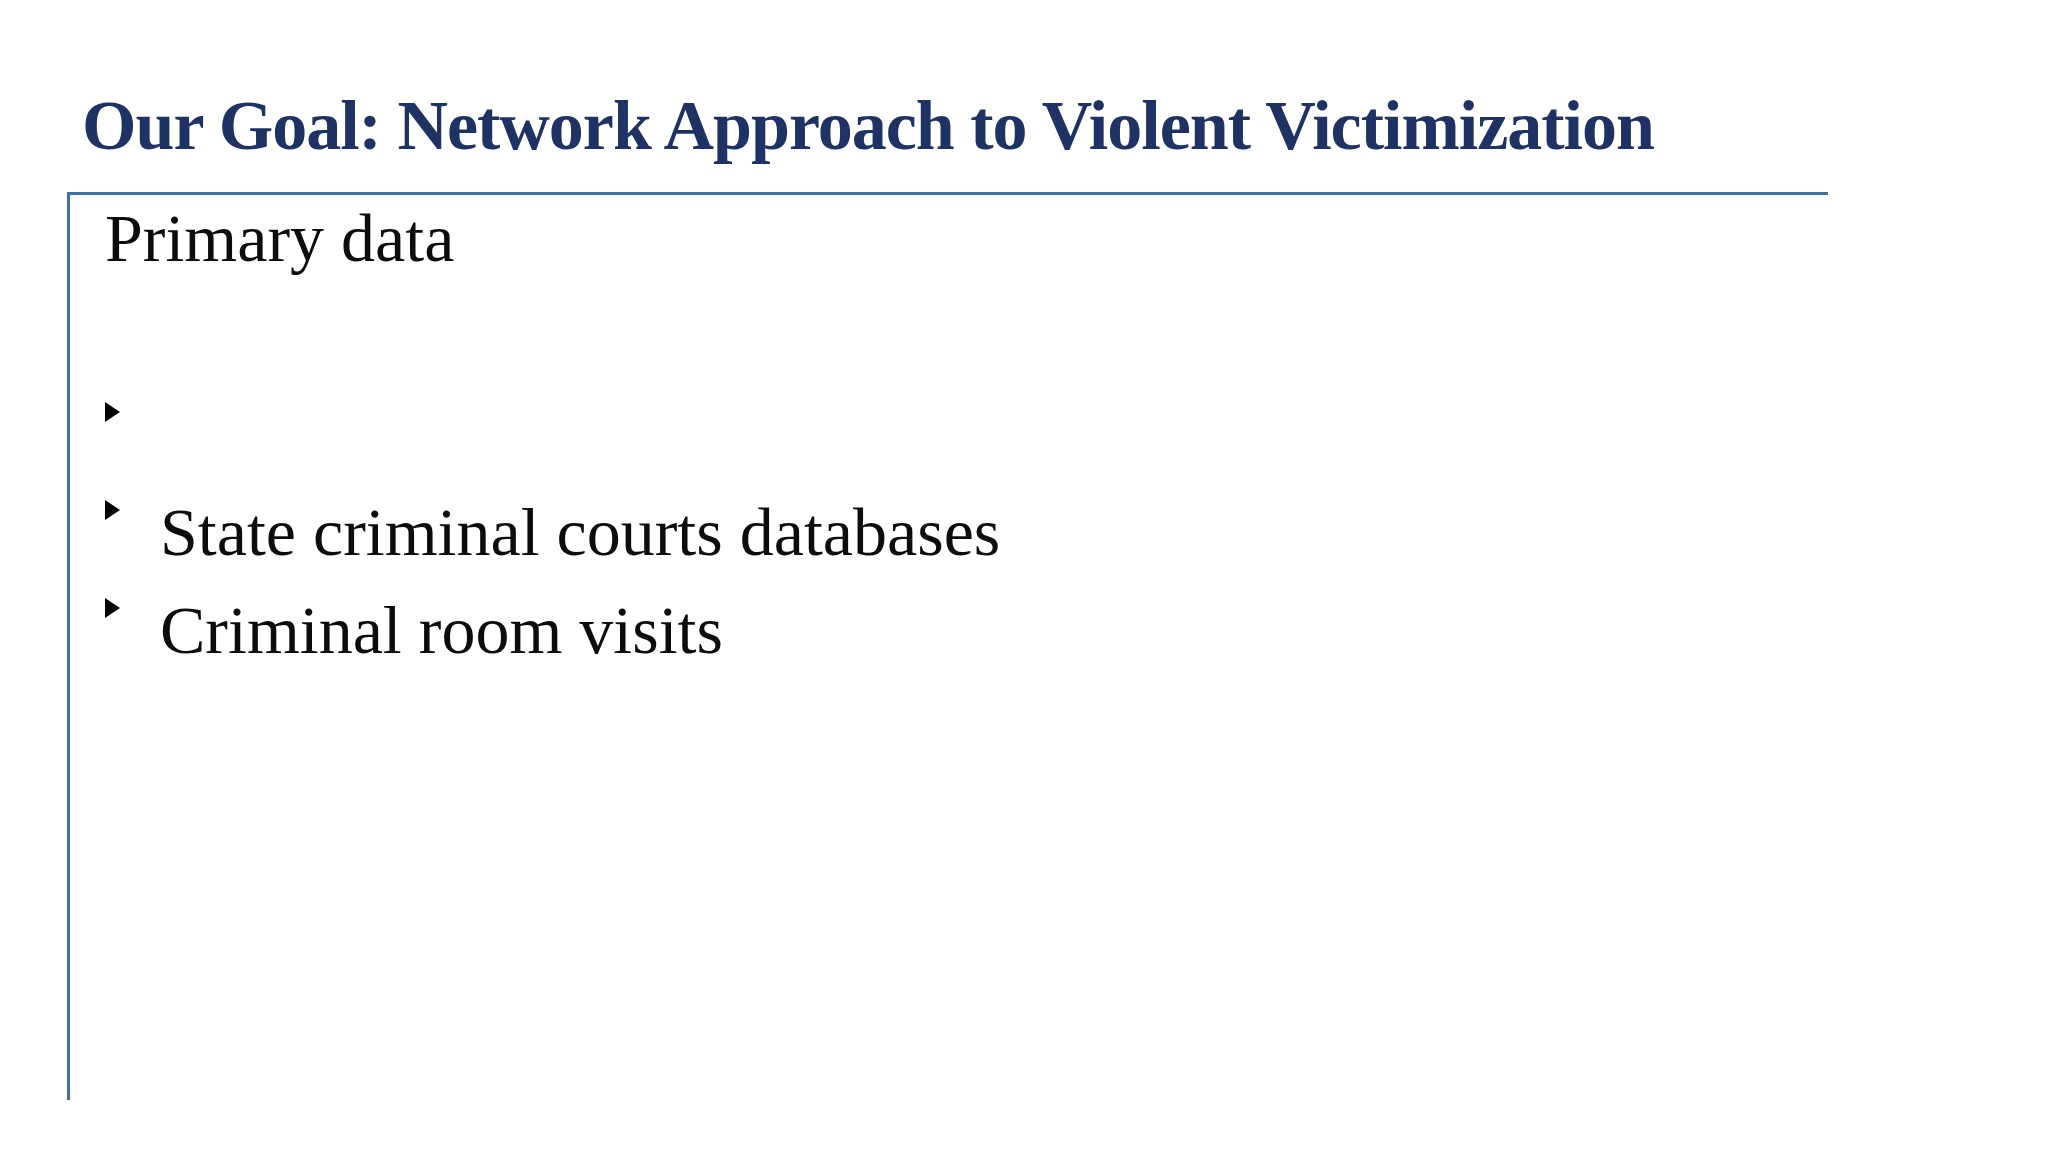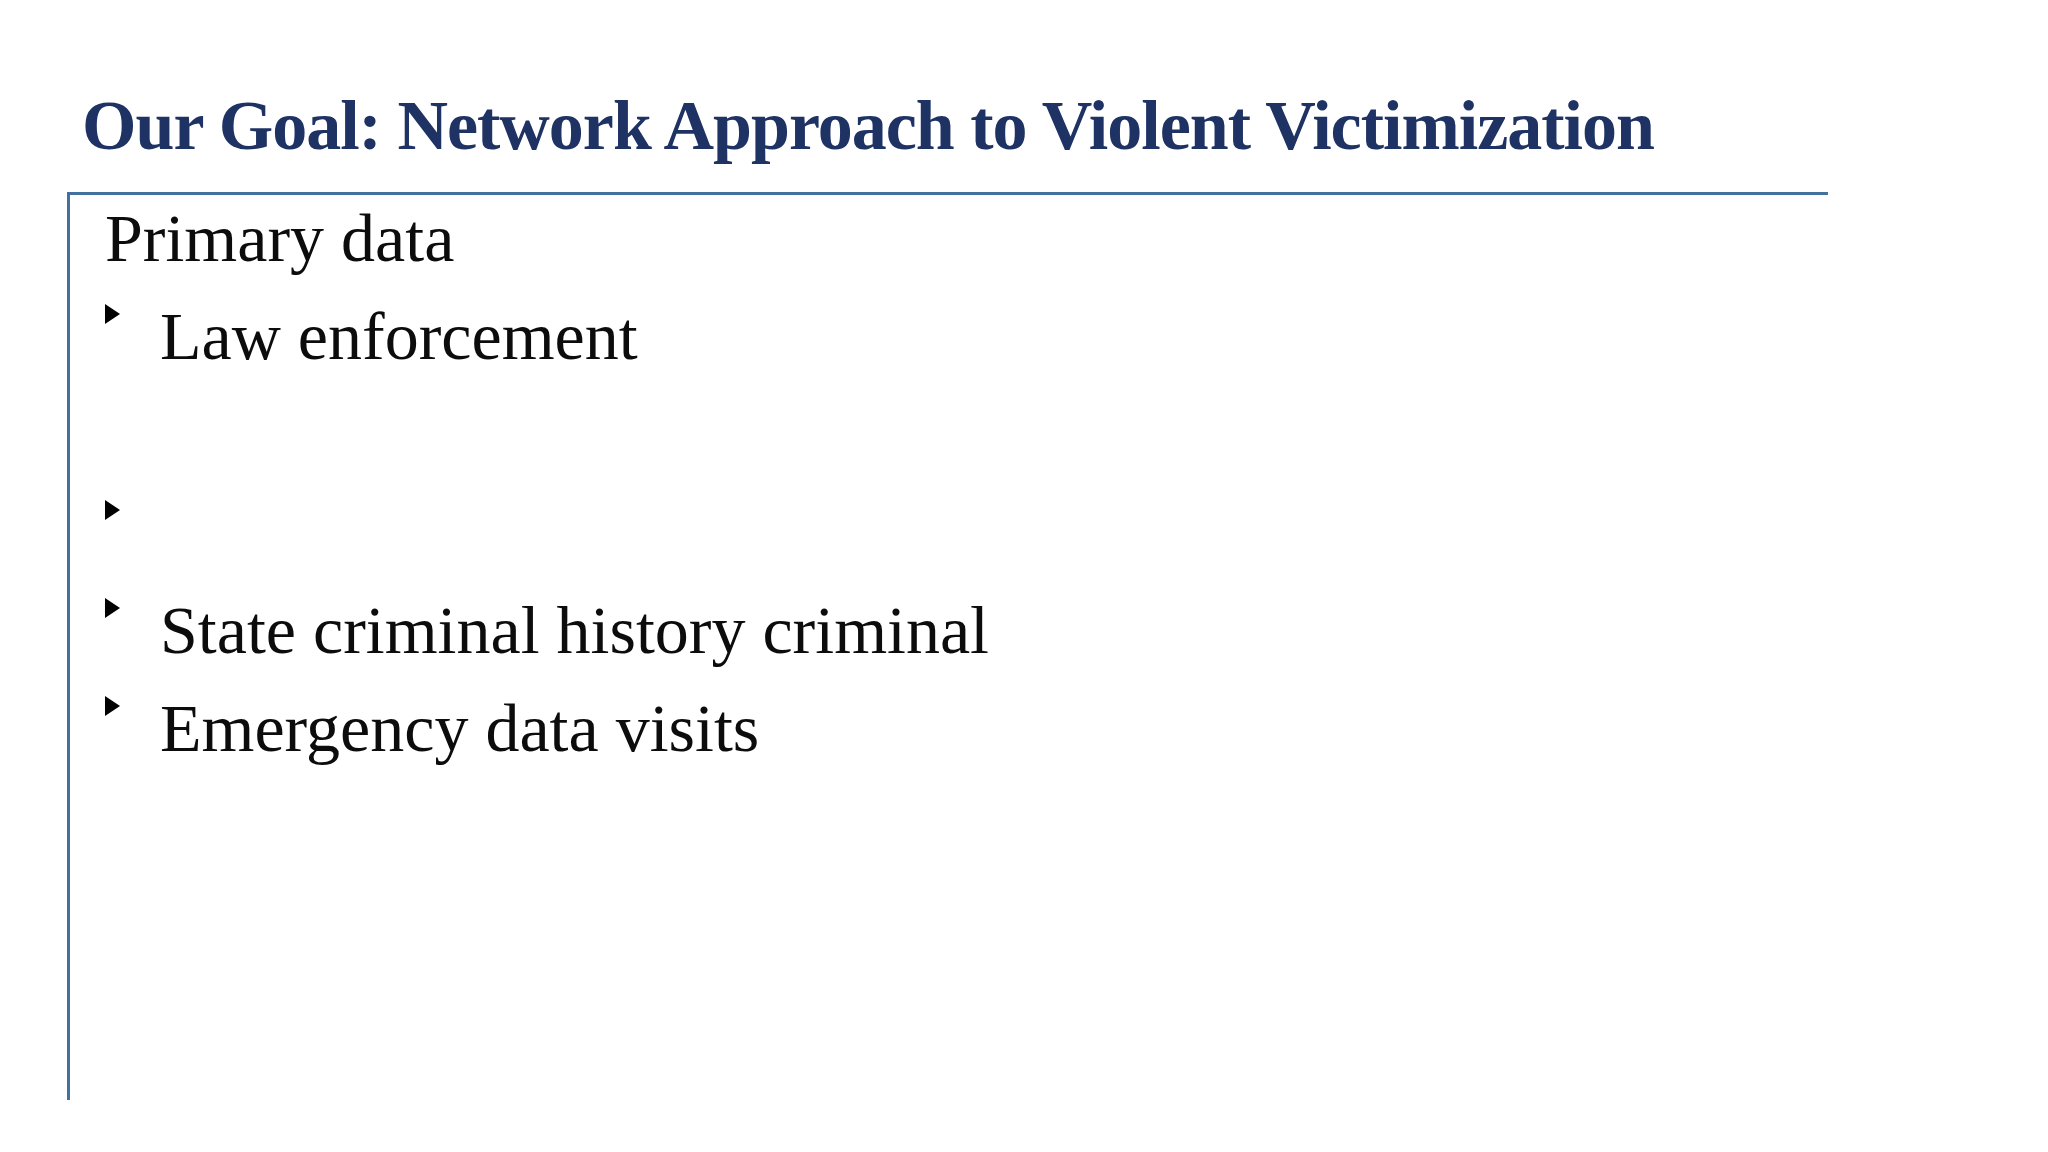--- a/index.html
+++ b/index.html
@@ -75,10 +75,6 @@
       <span class="text">Primary data</span>
     </div>
 
-    <div class="line">
-      <span class="bullet-marker"></span>
-      <span class="text">Law enforcement</span>
-    </div>
 
     <div class="line spacer"></div>
 

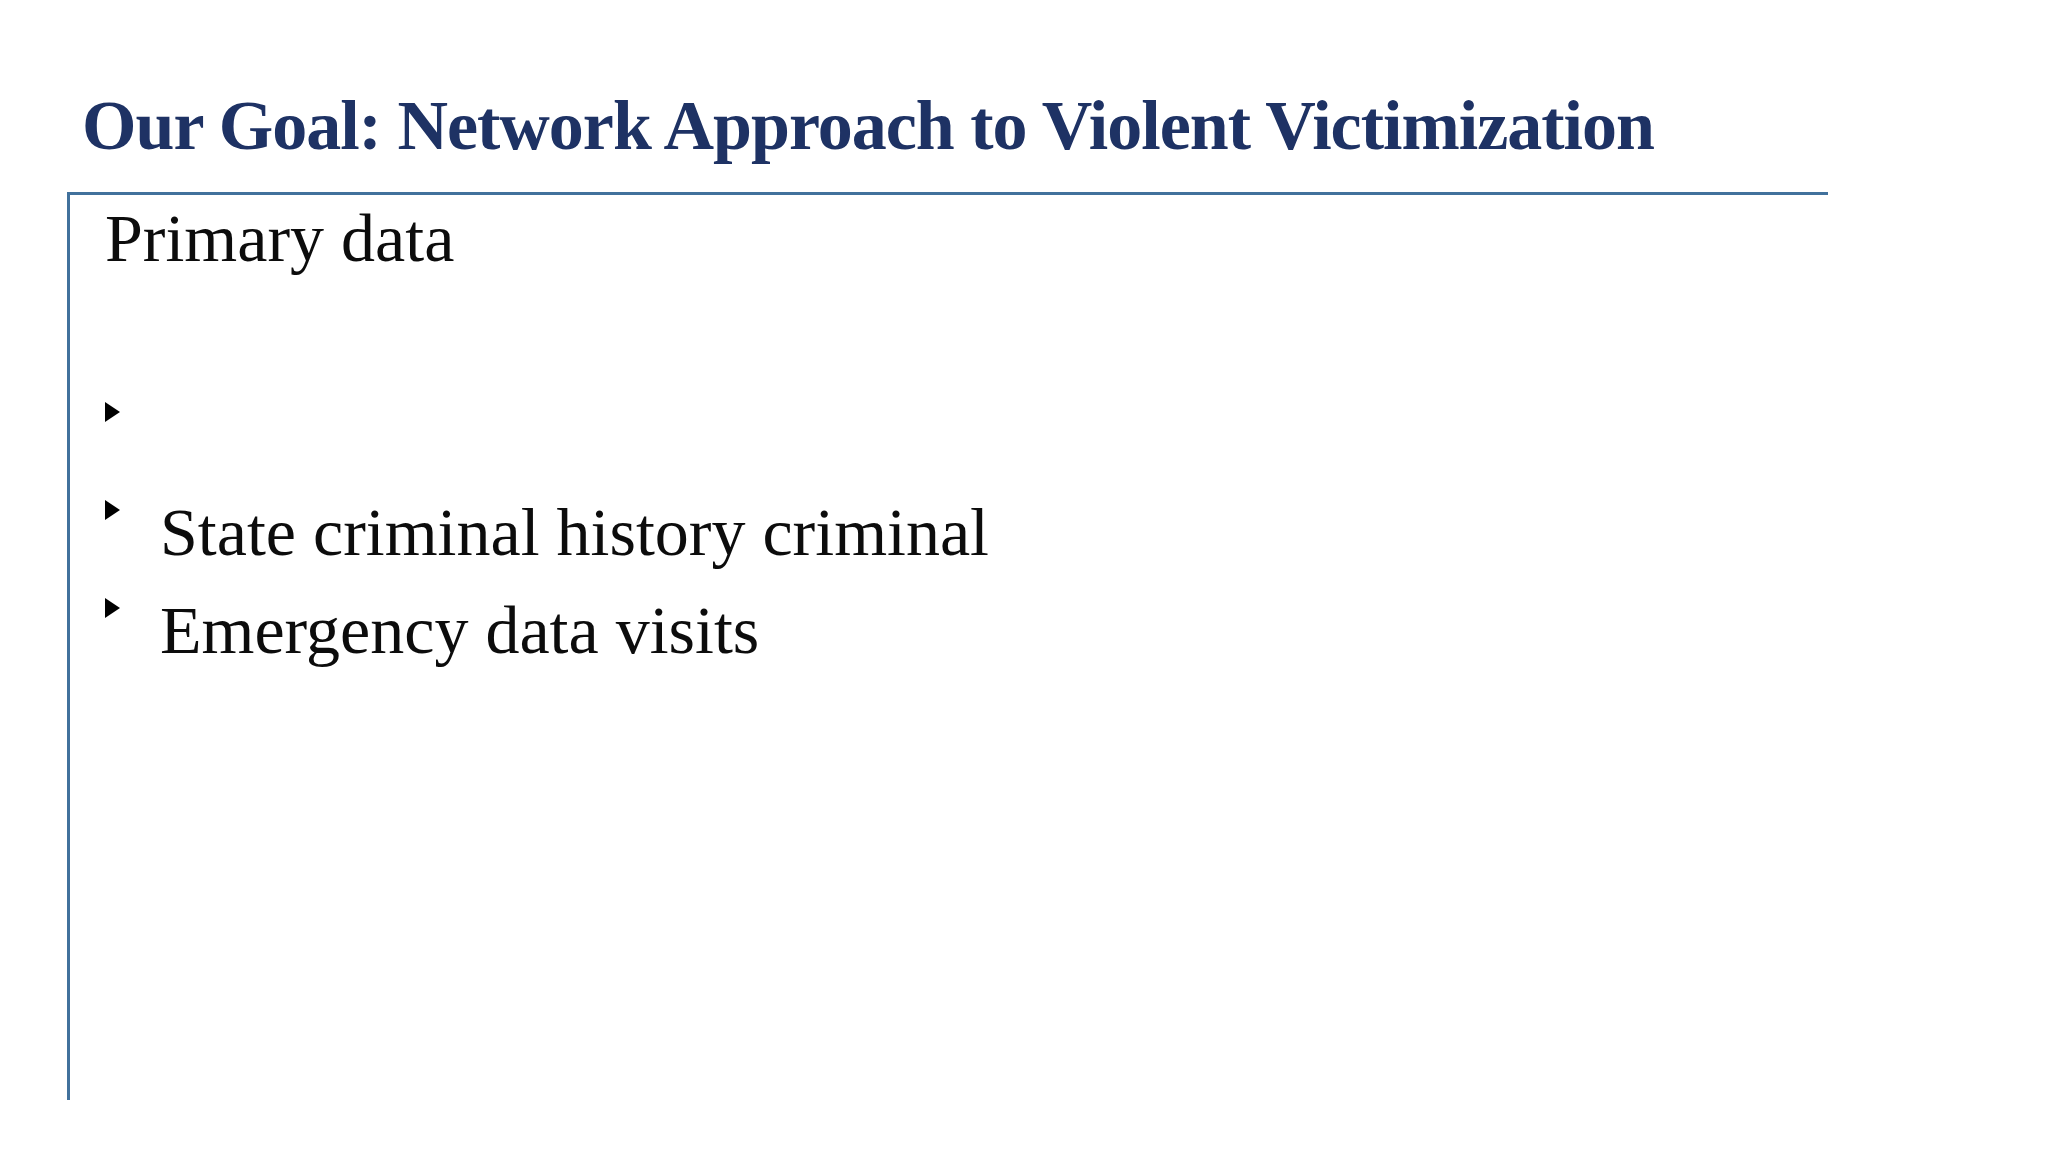--- a/index.html
+++ b/index.html
@@ -85,7 +85,7 @@
 
     <div class="line">
       <span class="bullet-marker"></span>
-      <span class="text">State criminal history criminal</span>
+      <span class="text">State criminal courts databases</span>
     </div>
 
     <div class="line">

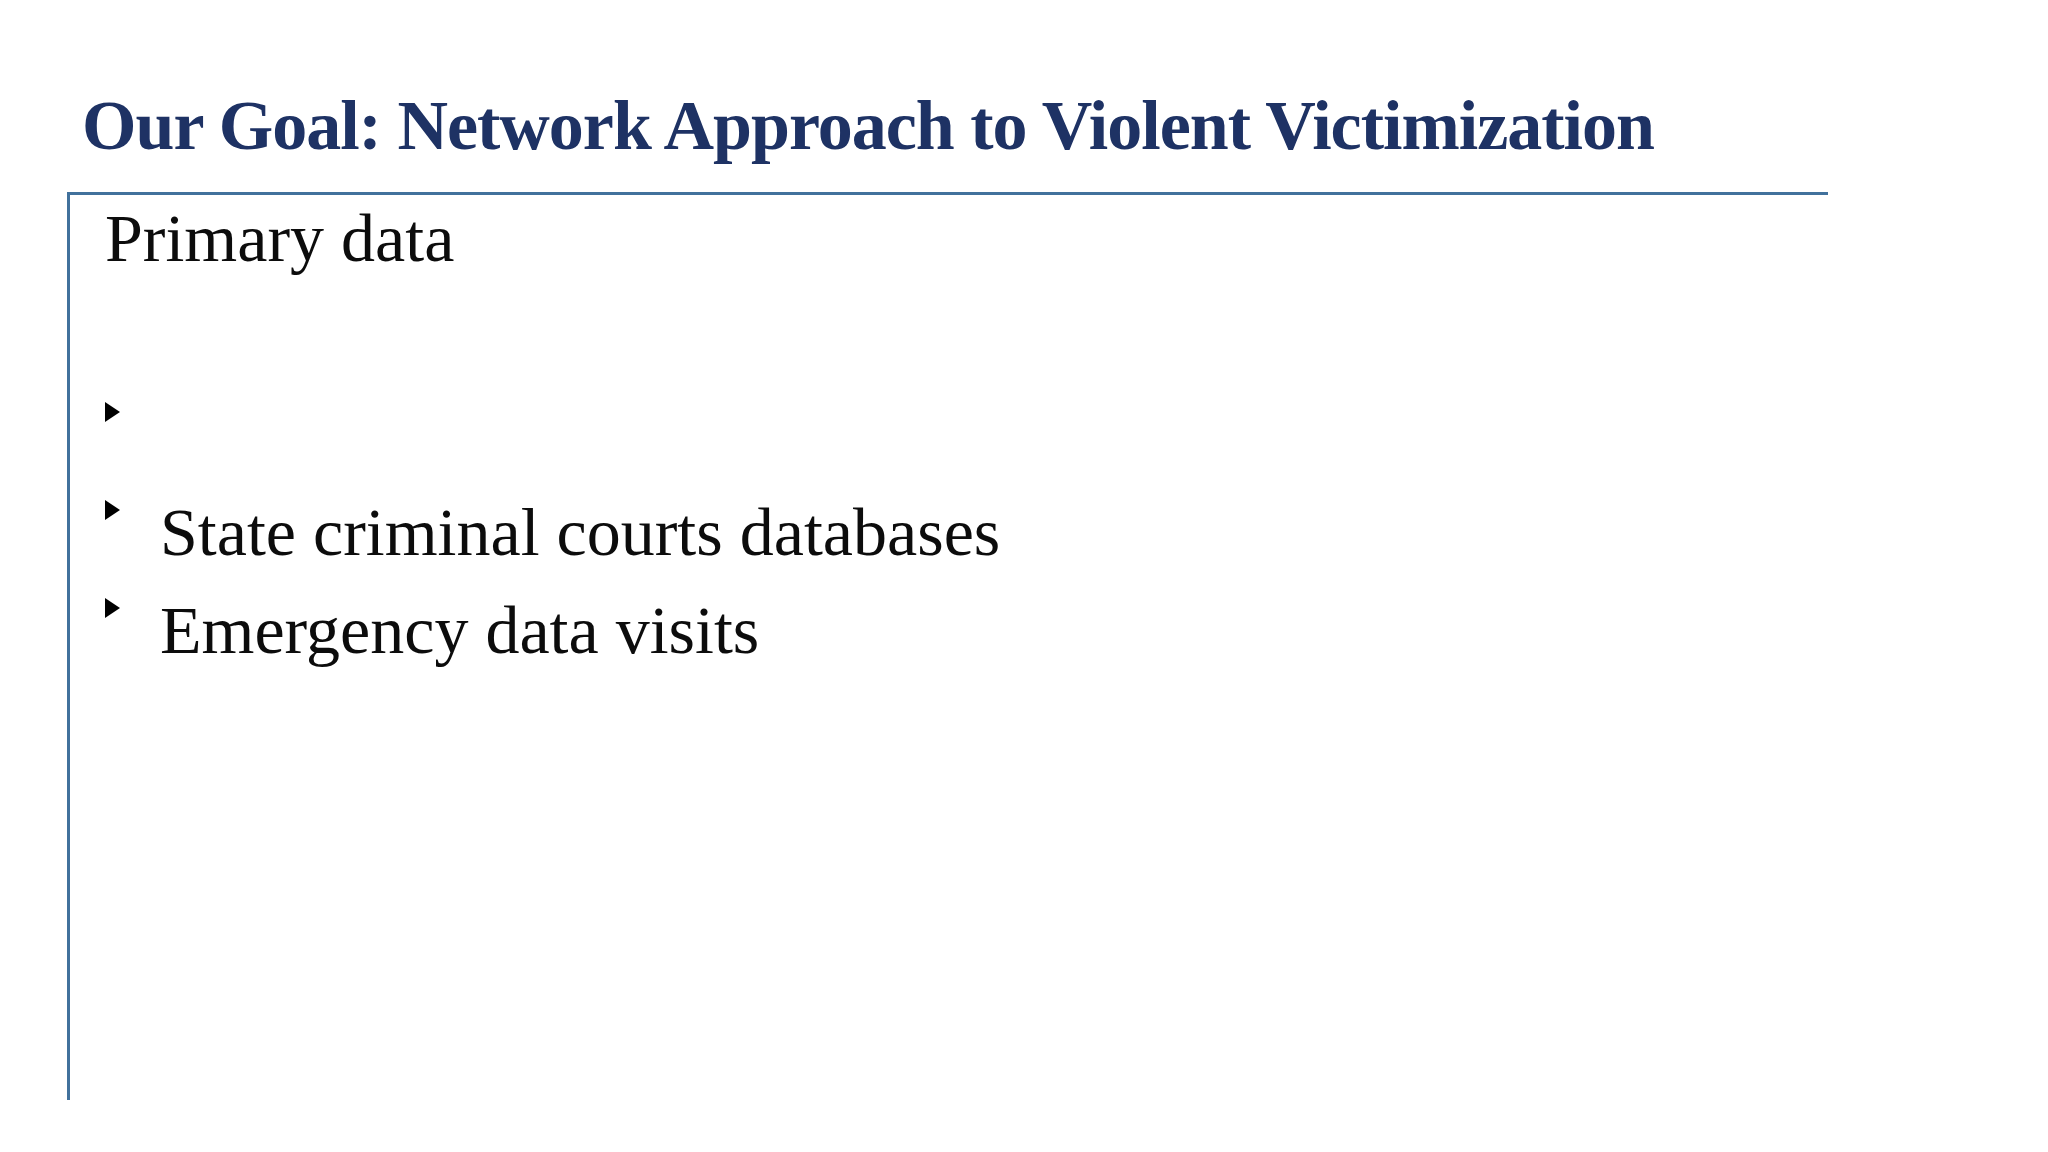--- a/index.html
+++ b/index.html
@@ -90,7 +90,7 @@
 
     <div class="line">
       <span class="bullet-marker"></span>
-      <span class="text">Emergency data visits</span>
+      <span class="text">Criminal room visits</span>
     </div>
 
 

